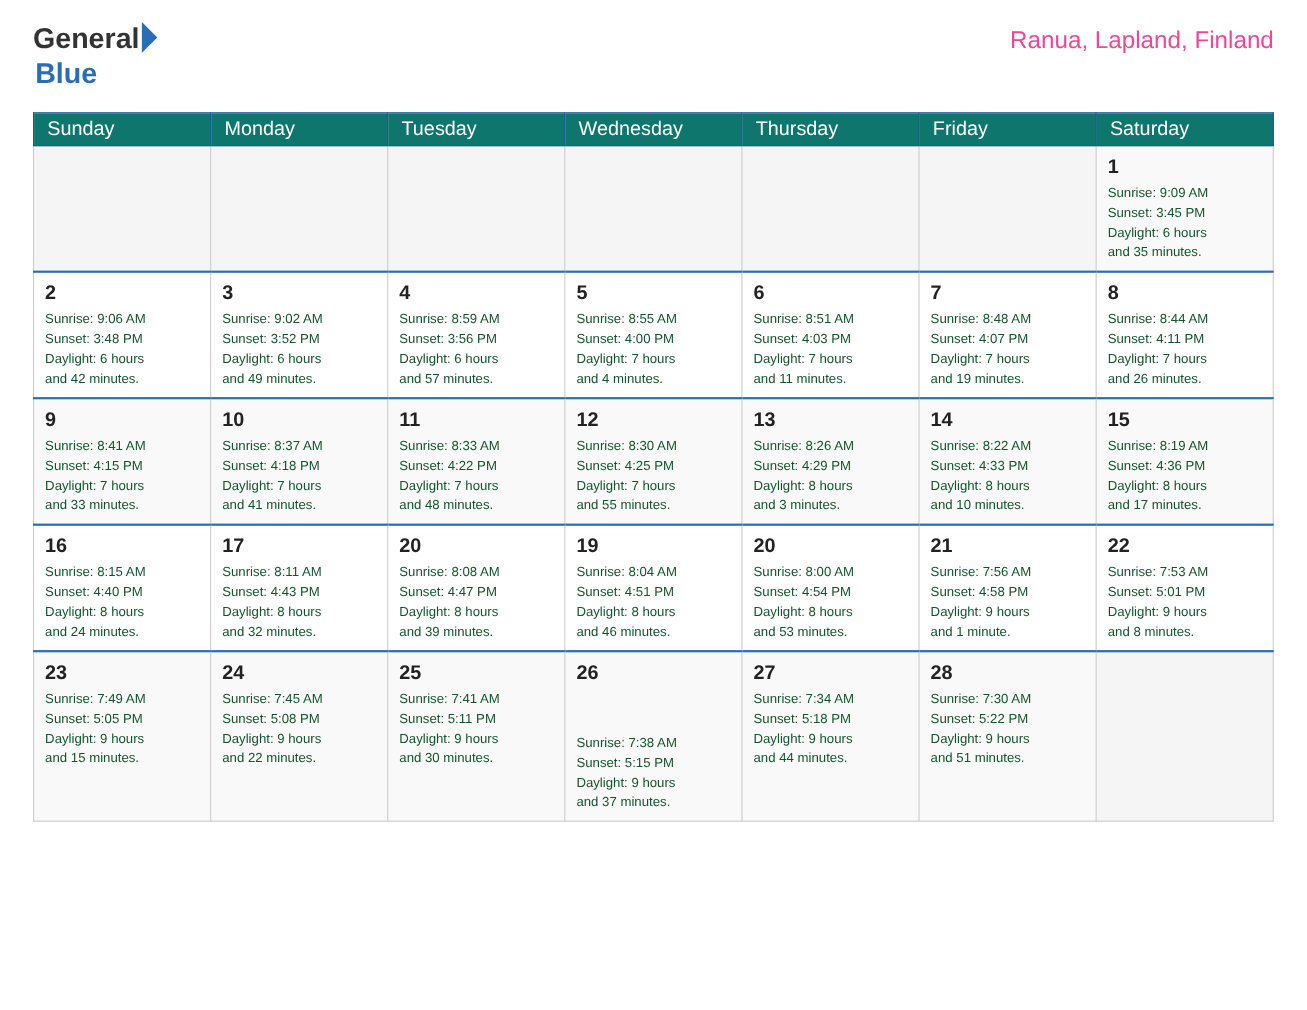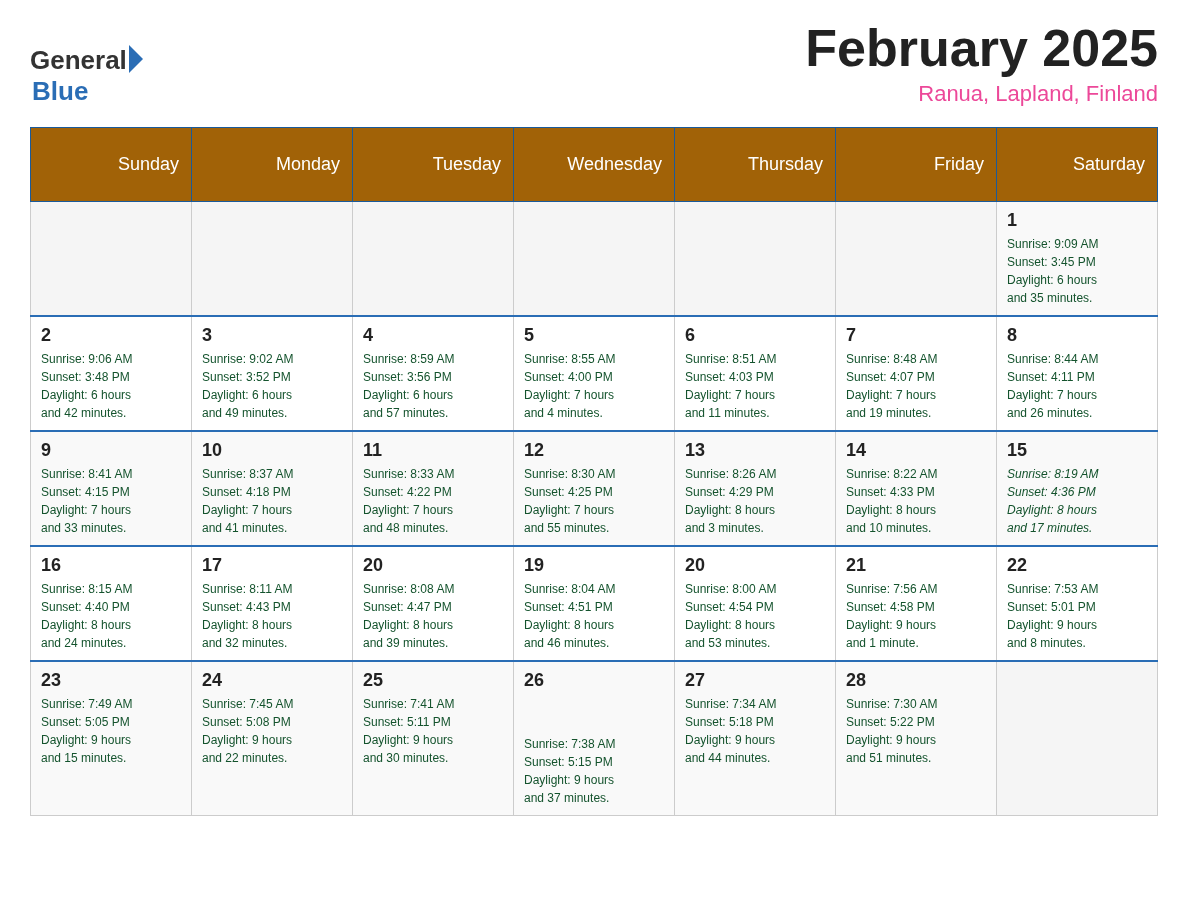--- a/index.html
+++ b/index.html
@@ -13,7 +13,7 @@
     .header-area {
       display: flex;
       justify-content: space-between;
-      align-items: flex-end;
+      align-items: flex-start;
       margin-bottom: 20px;
     }
     .logo-text-general {

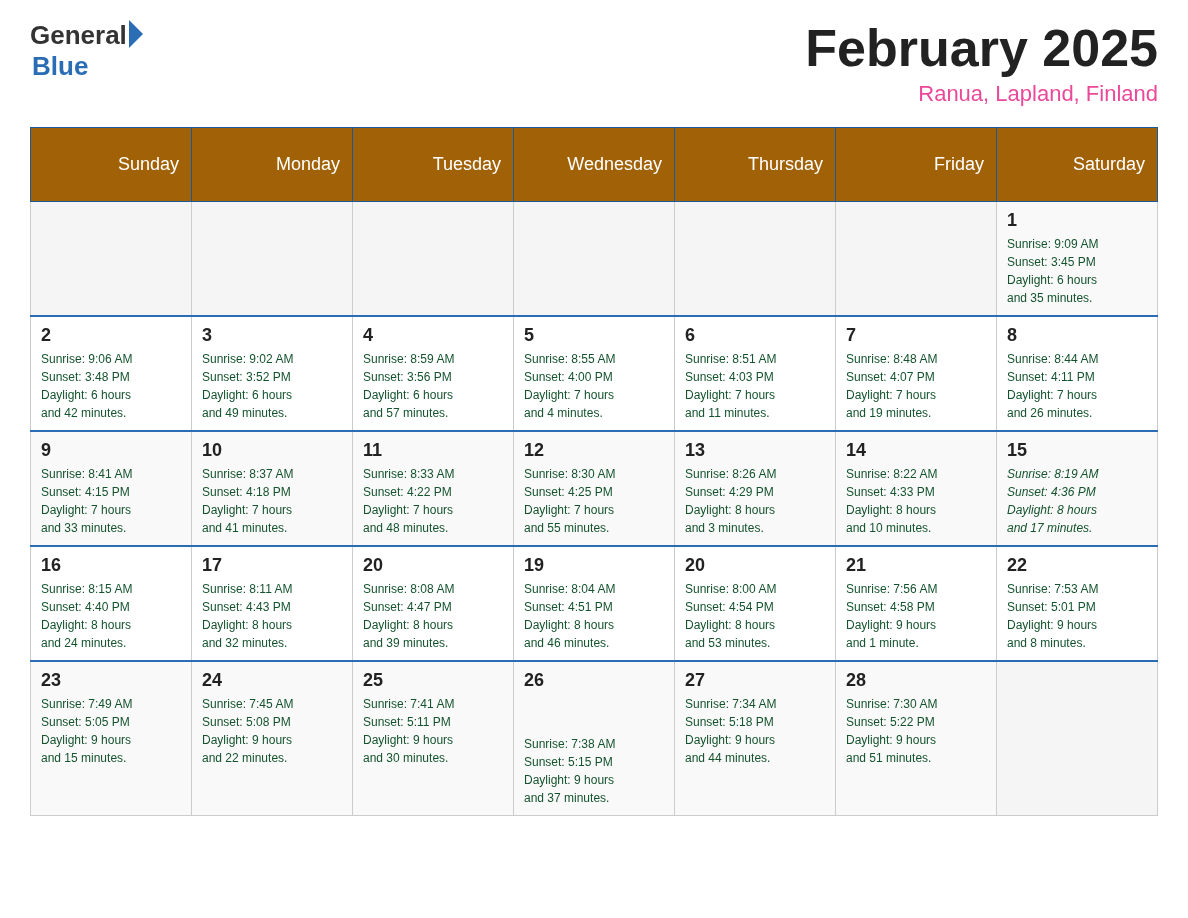--- a/index.html
+++ b/index.html
@@ -117,7 +117,6 @@
     <span class="logo-blue">Blue</span>
   </div>
   <div class="title-area">
-    <div class="calendar-title">February 2025</div>
     <div class="calendar-subtitle">Ranua, Lapland, Finland</div>
   </div>
 </div>

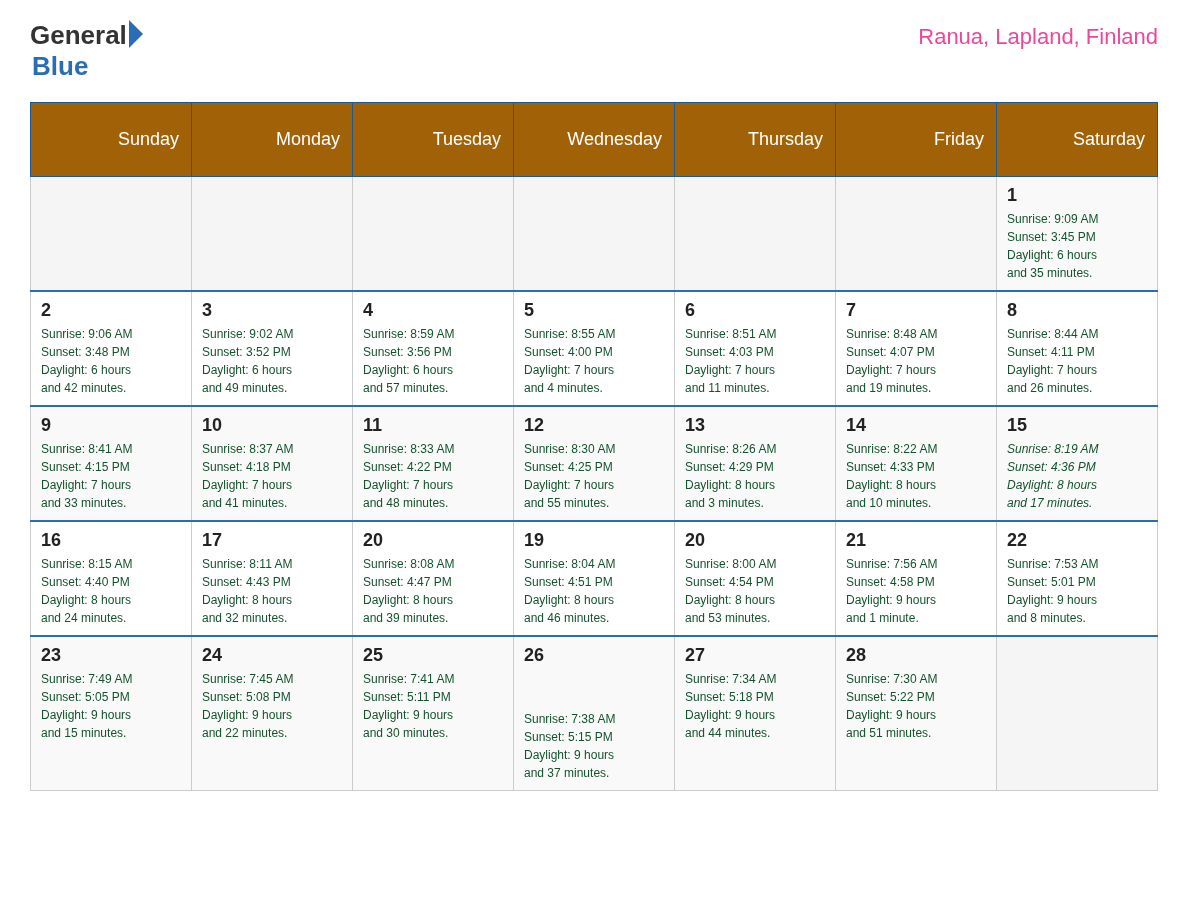--- a/index.html
+++ b/index.html
@@ -64,12 +64,12 @@
       border: 1px solid #aaa;
     }
     .calendar-table th {
-      background-color: #a16207;
+      background-color: #0f766e;
       color: #fff;
       font-size: 18px;
       font-weight: normal;
-      padding: 26px 12px;
-      text-align: right;
+      padding: 4px 12px;
+      text-align: left;
       border: 1px solid #1a5a9a;
     }
     .calendar-table td {

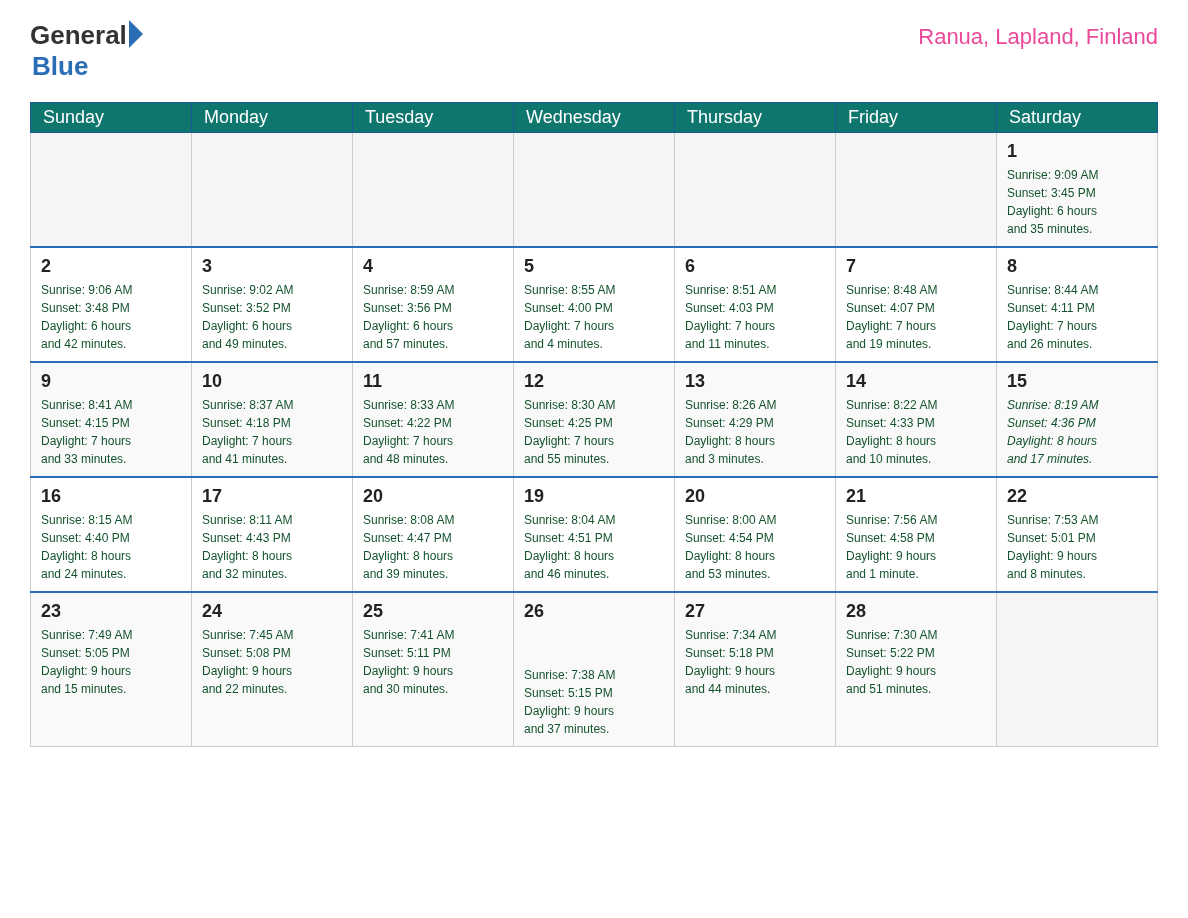--- a/index.html
+++ b/index.html
@@ -245,7 +245,7 @@
         </td>
         <td>
           <div class="day-number">15</div>
-          <div class="day-info" style="white-space: pre-line; font-style: italic;">Sunrise: 8:19 AM
+          <div class="day-info" style="white-space: pre-line;">Sunrise: 8:19 AM
 Sunset: 4:36 PM
 Daylight: 8 hours
 and 17 minutes.</div>

